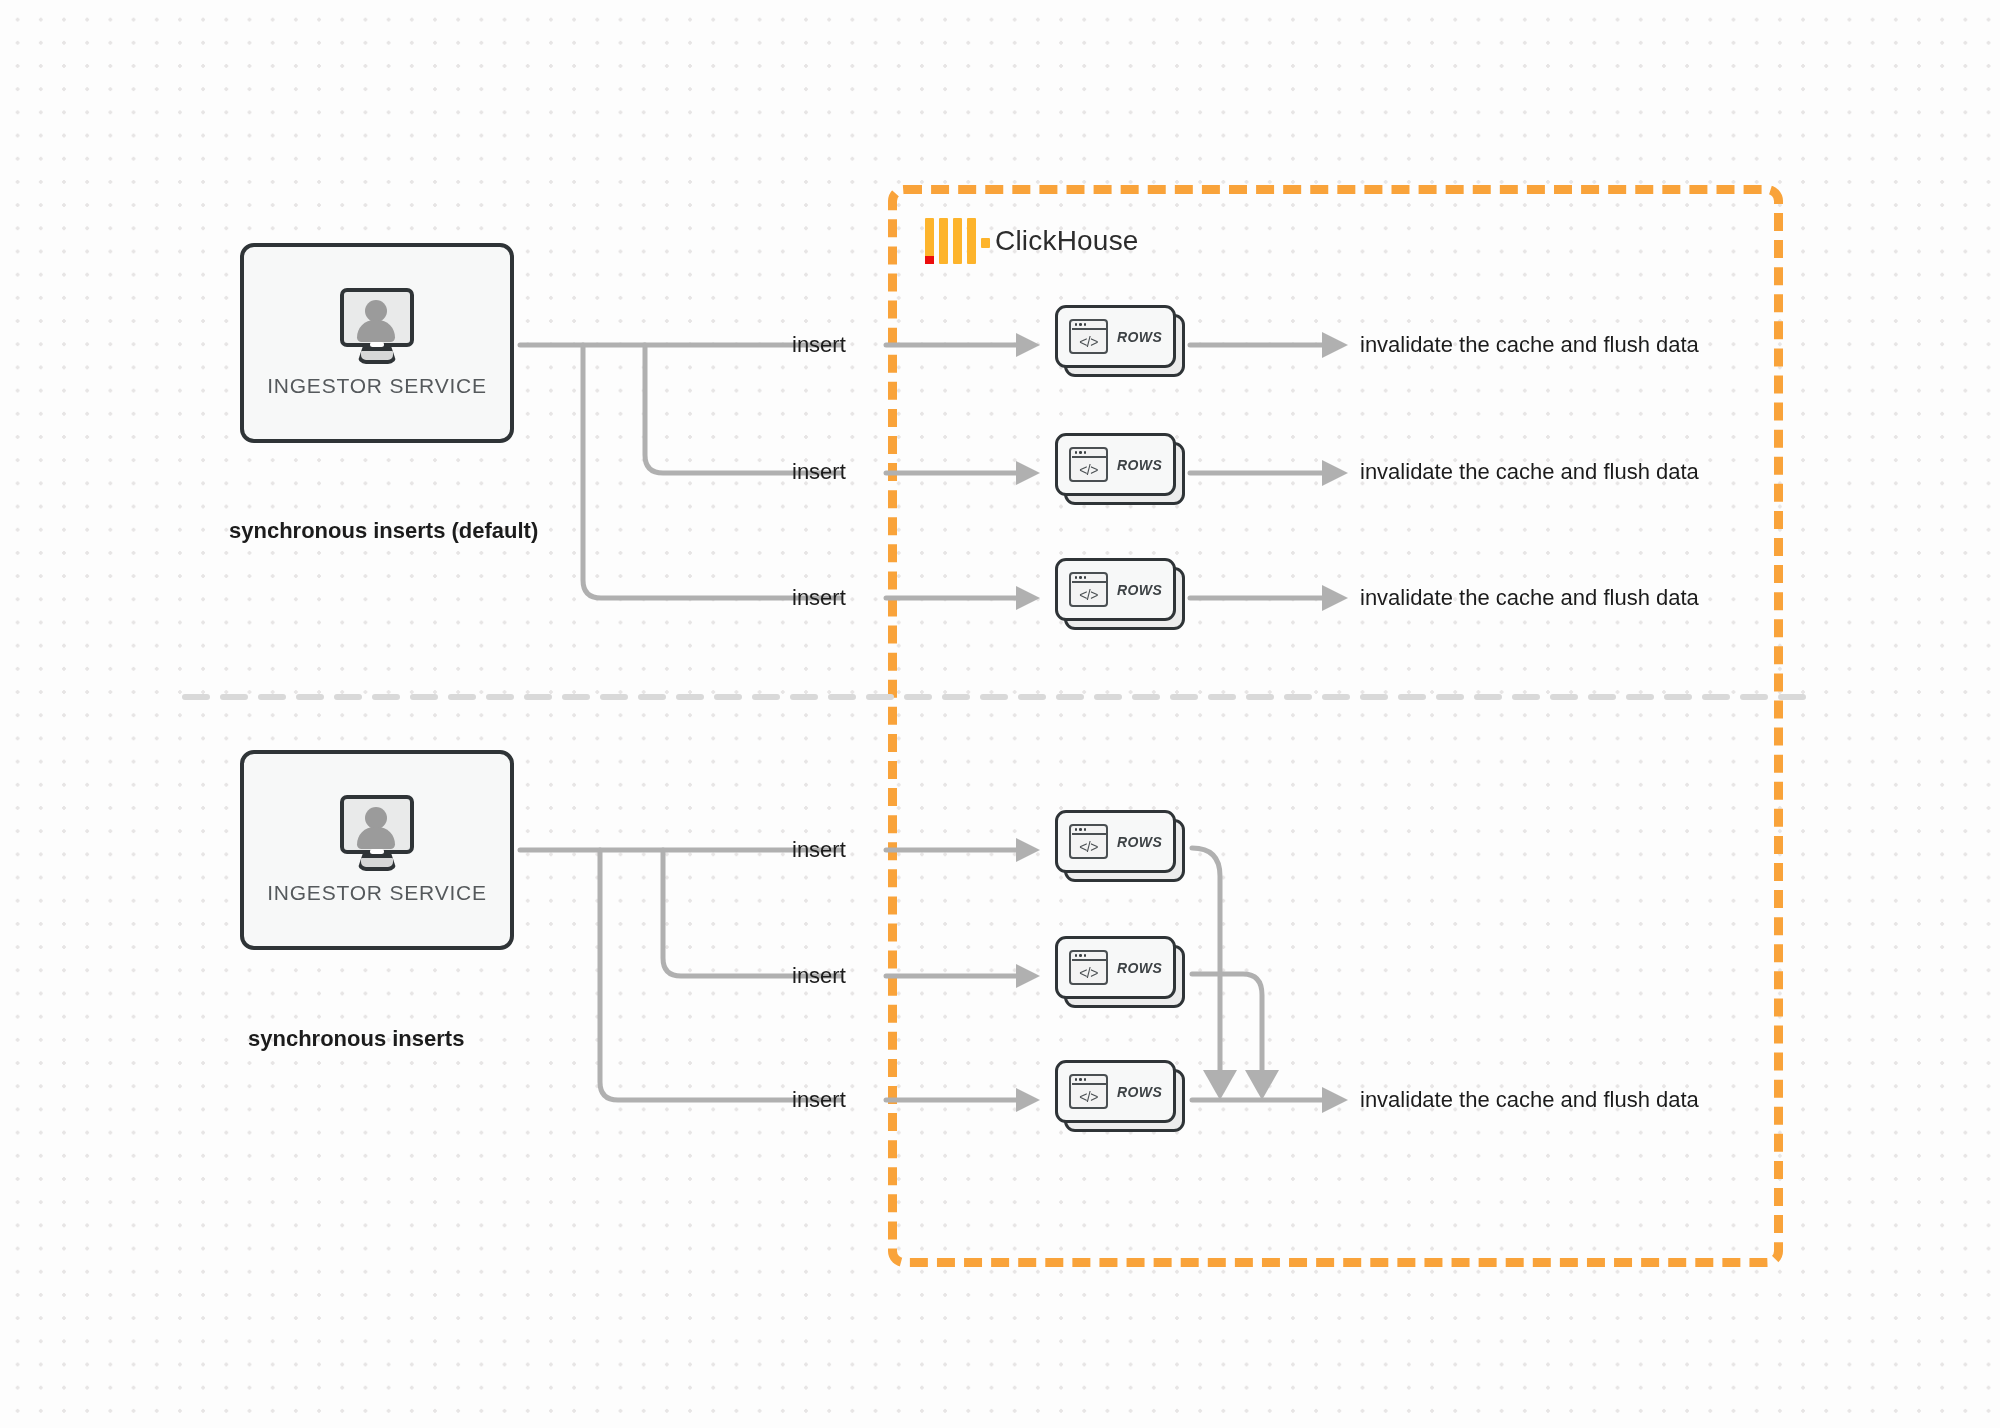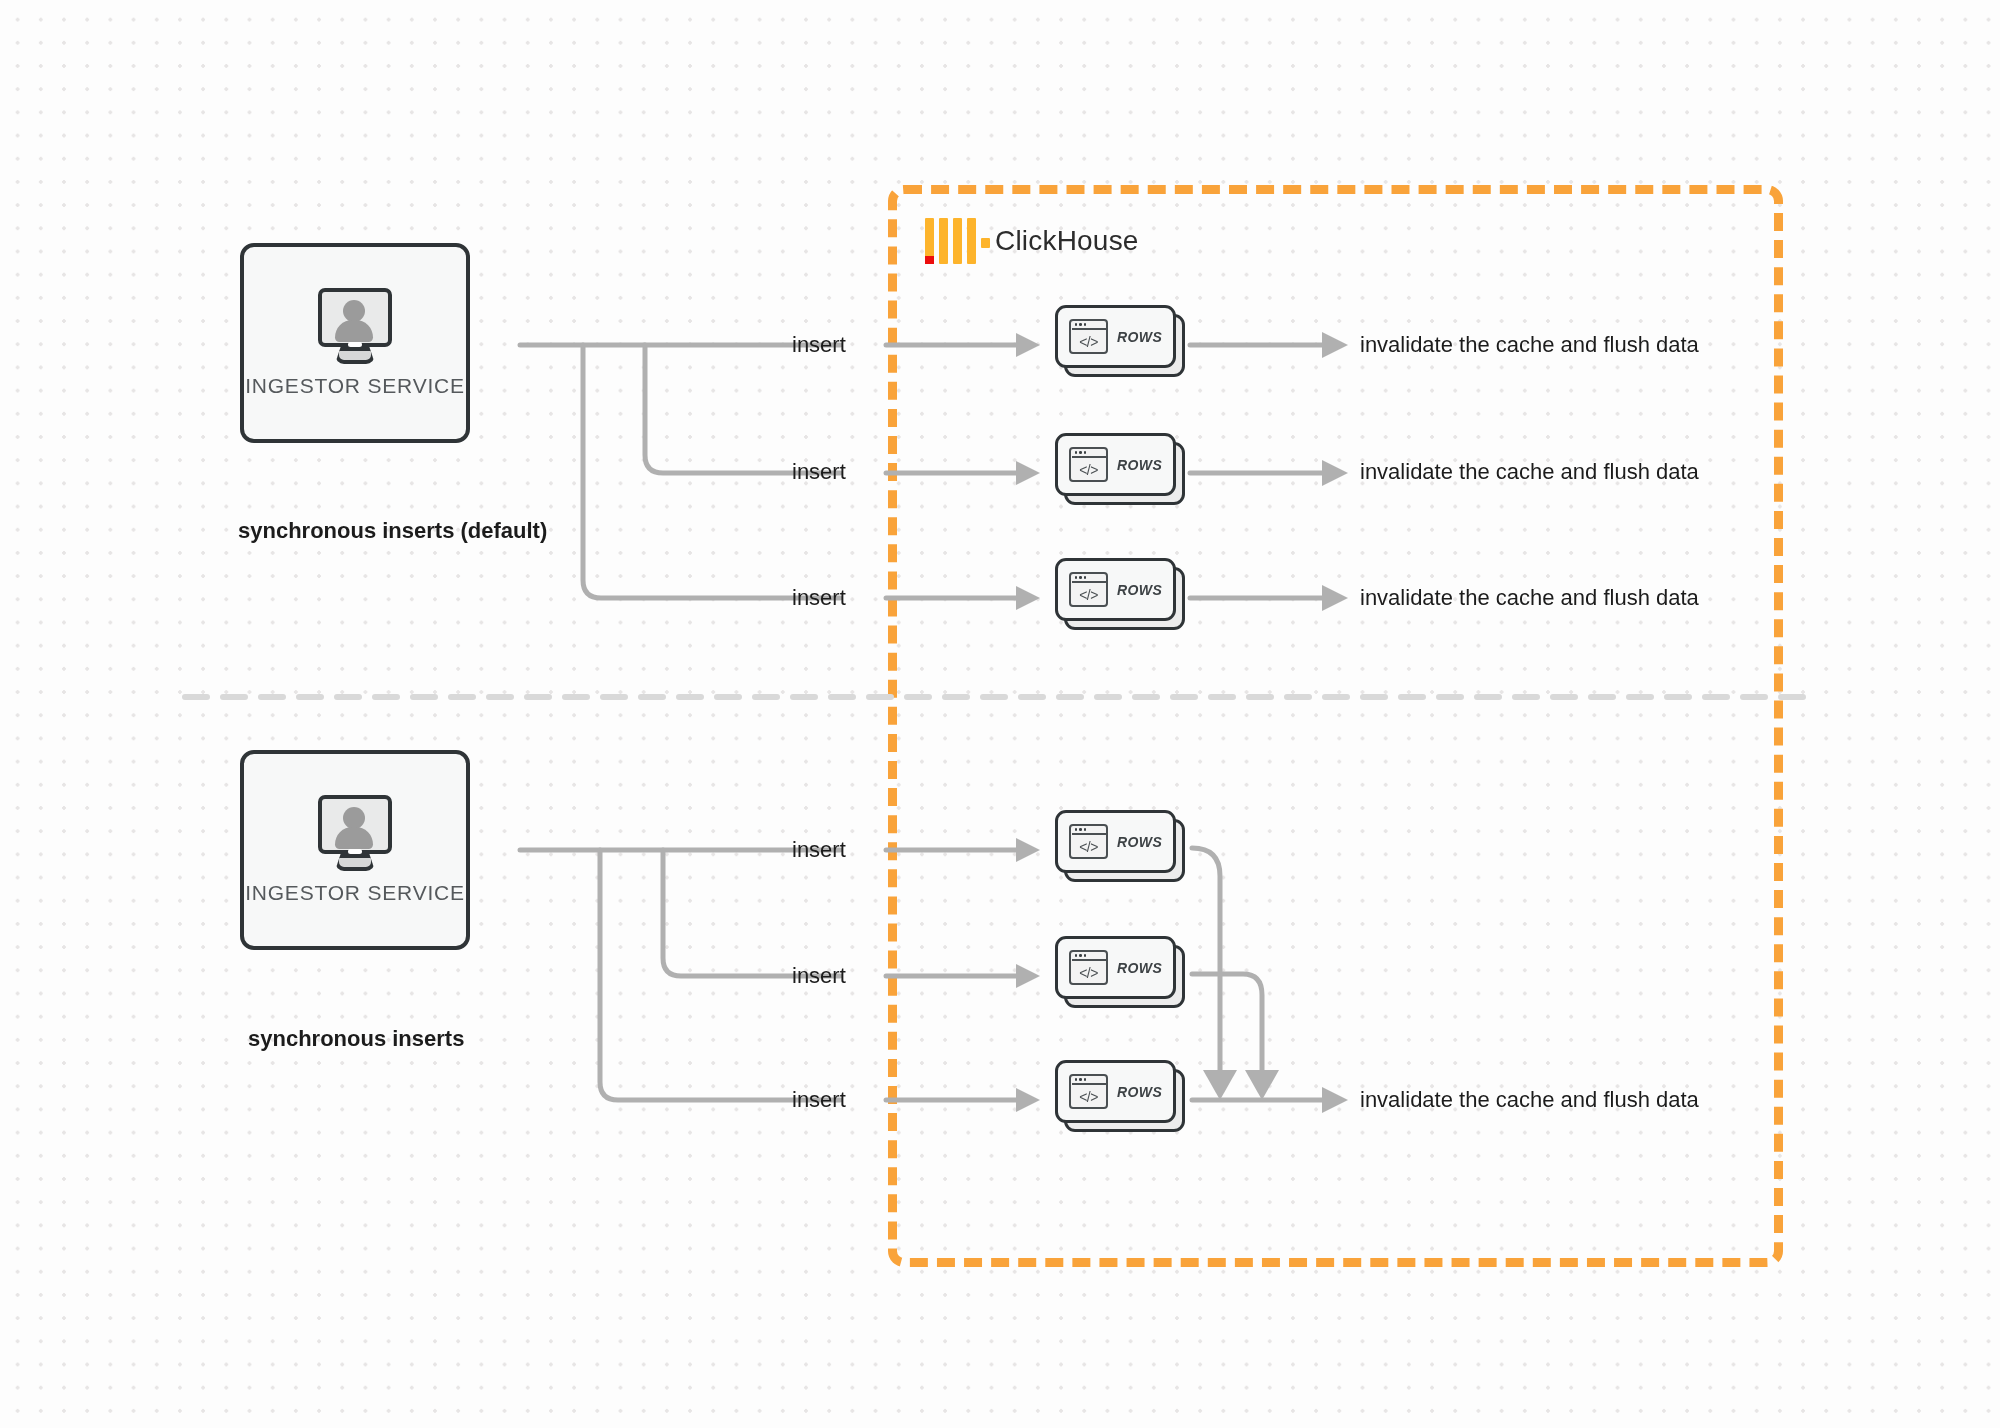--- a/index.html
+++ b/index.html
@@ -84,7 +84,7 @@
   
   .ingestor {
     position: absolute;
-    width: 230px;
+    width: 274px;
     height: 200px;
     background: #f7f8f8;
     border: 4px solid #2f3437;

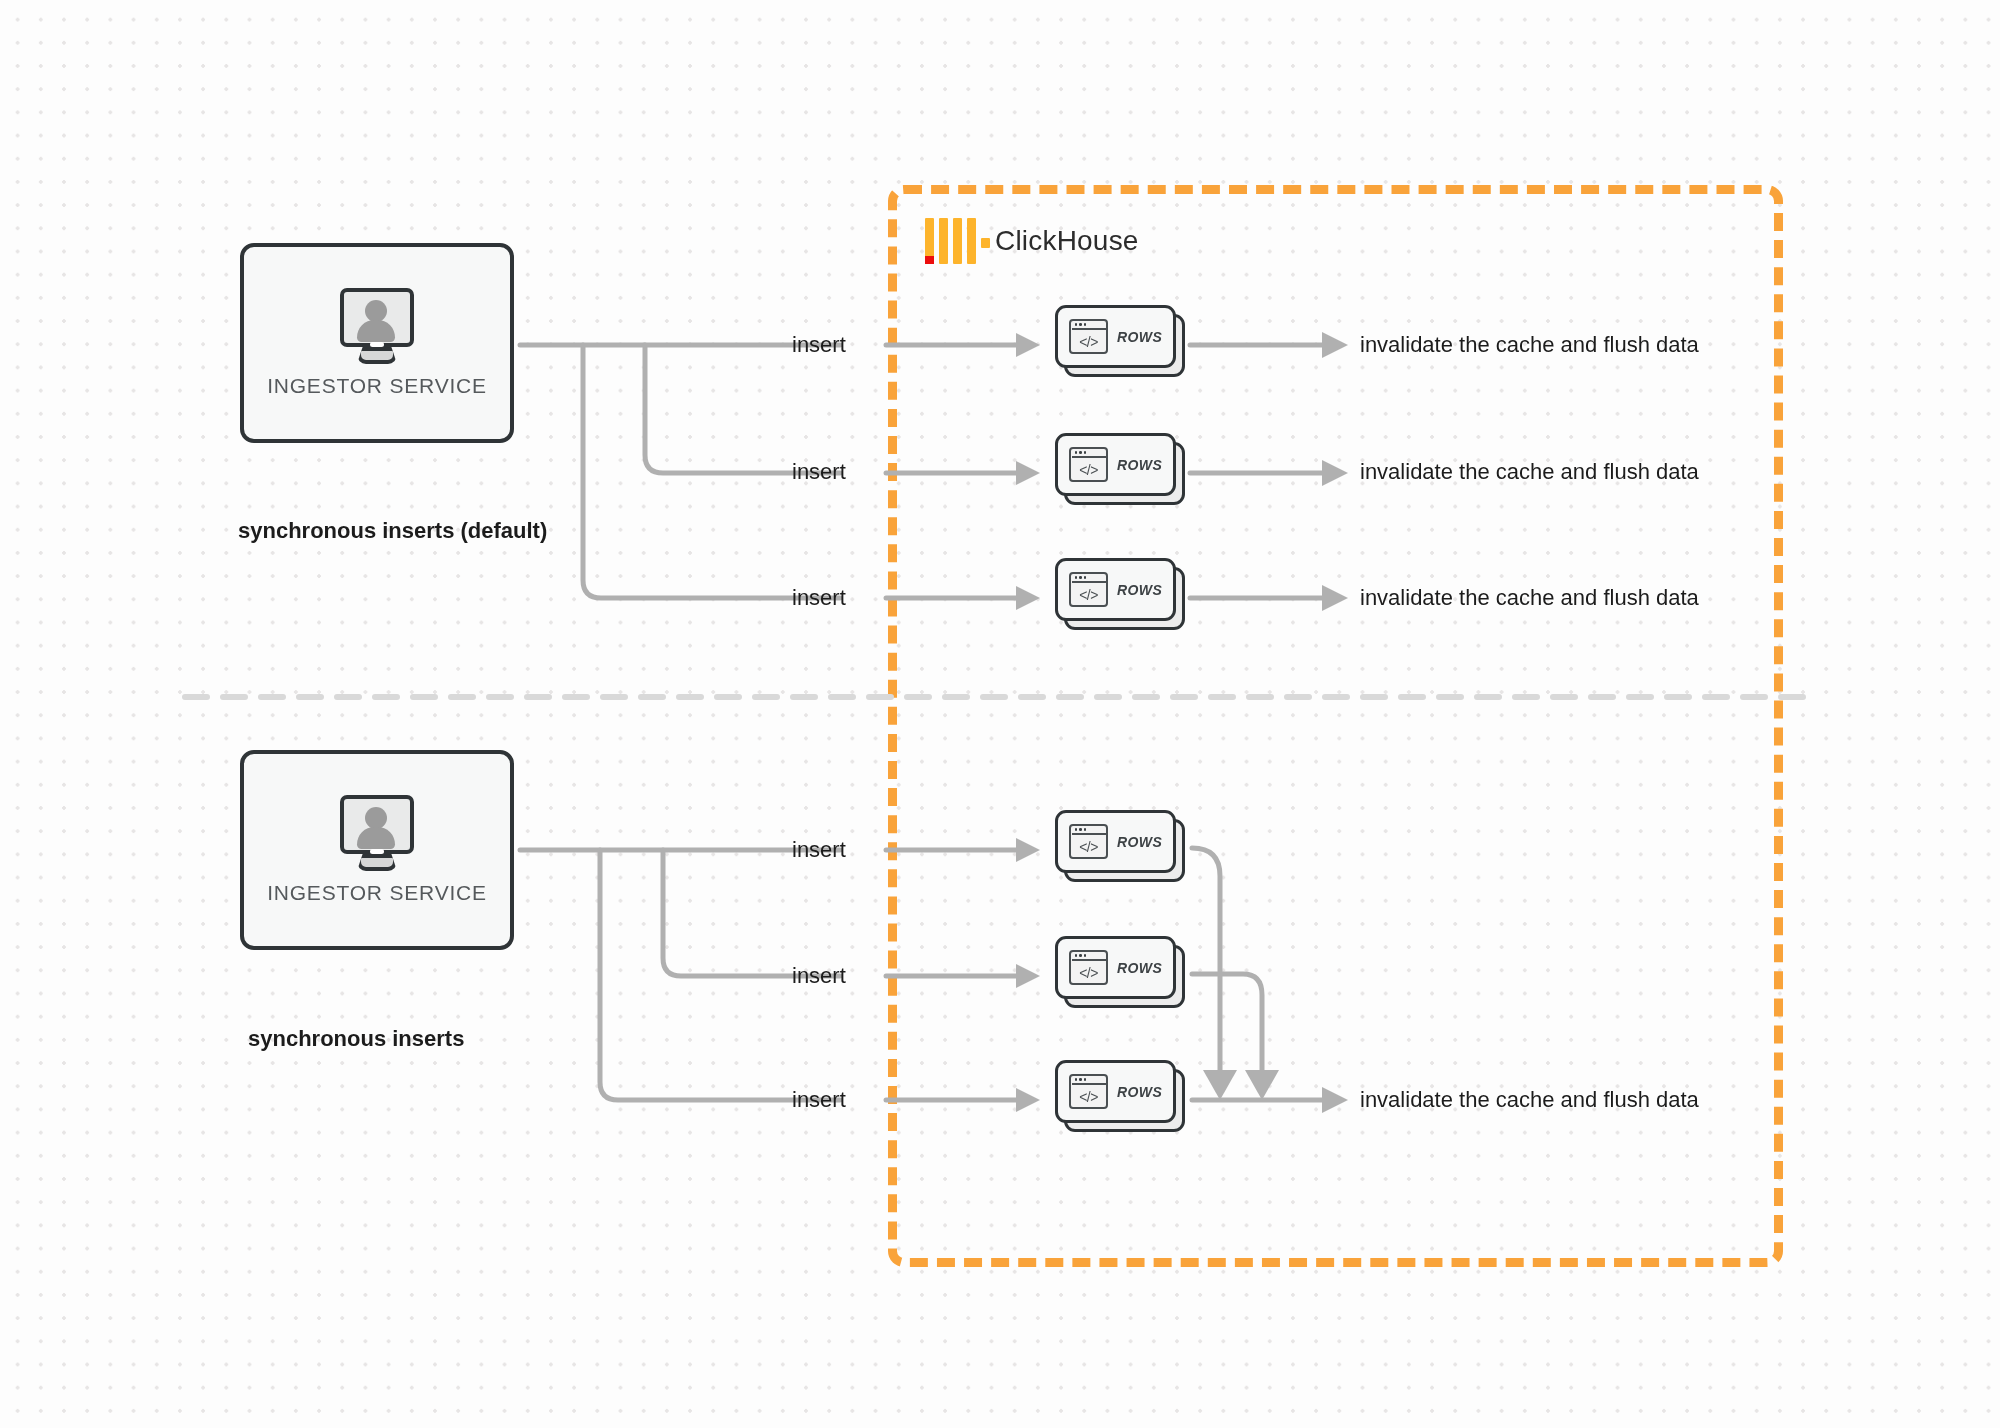--- a/index.html
+++ b/index.html
@@ -159,7 +159,7 @@
     color: #1c1c1c;
     white-space: nowrap;
   }
-  .caption.sync  { left: 229px; top: 518px; margin-left: 9px; }
+  .caption.sync  { left: 229px; top: 518px; }
   .caption.async { left: 248px; top: 1026px; }
 
   

